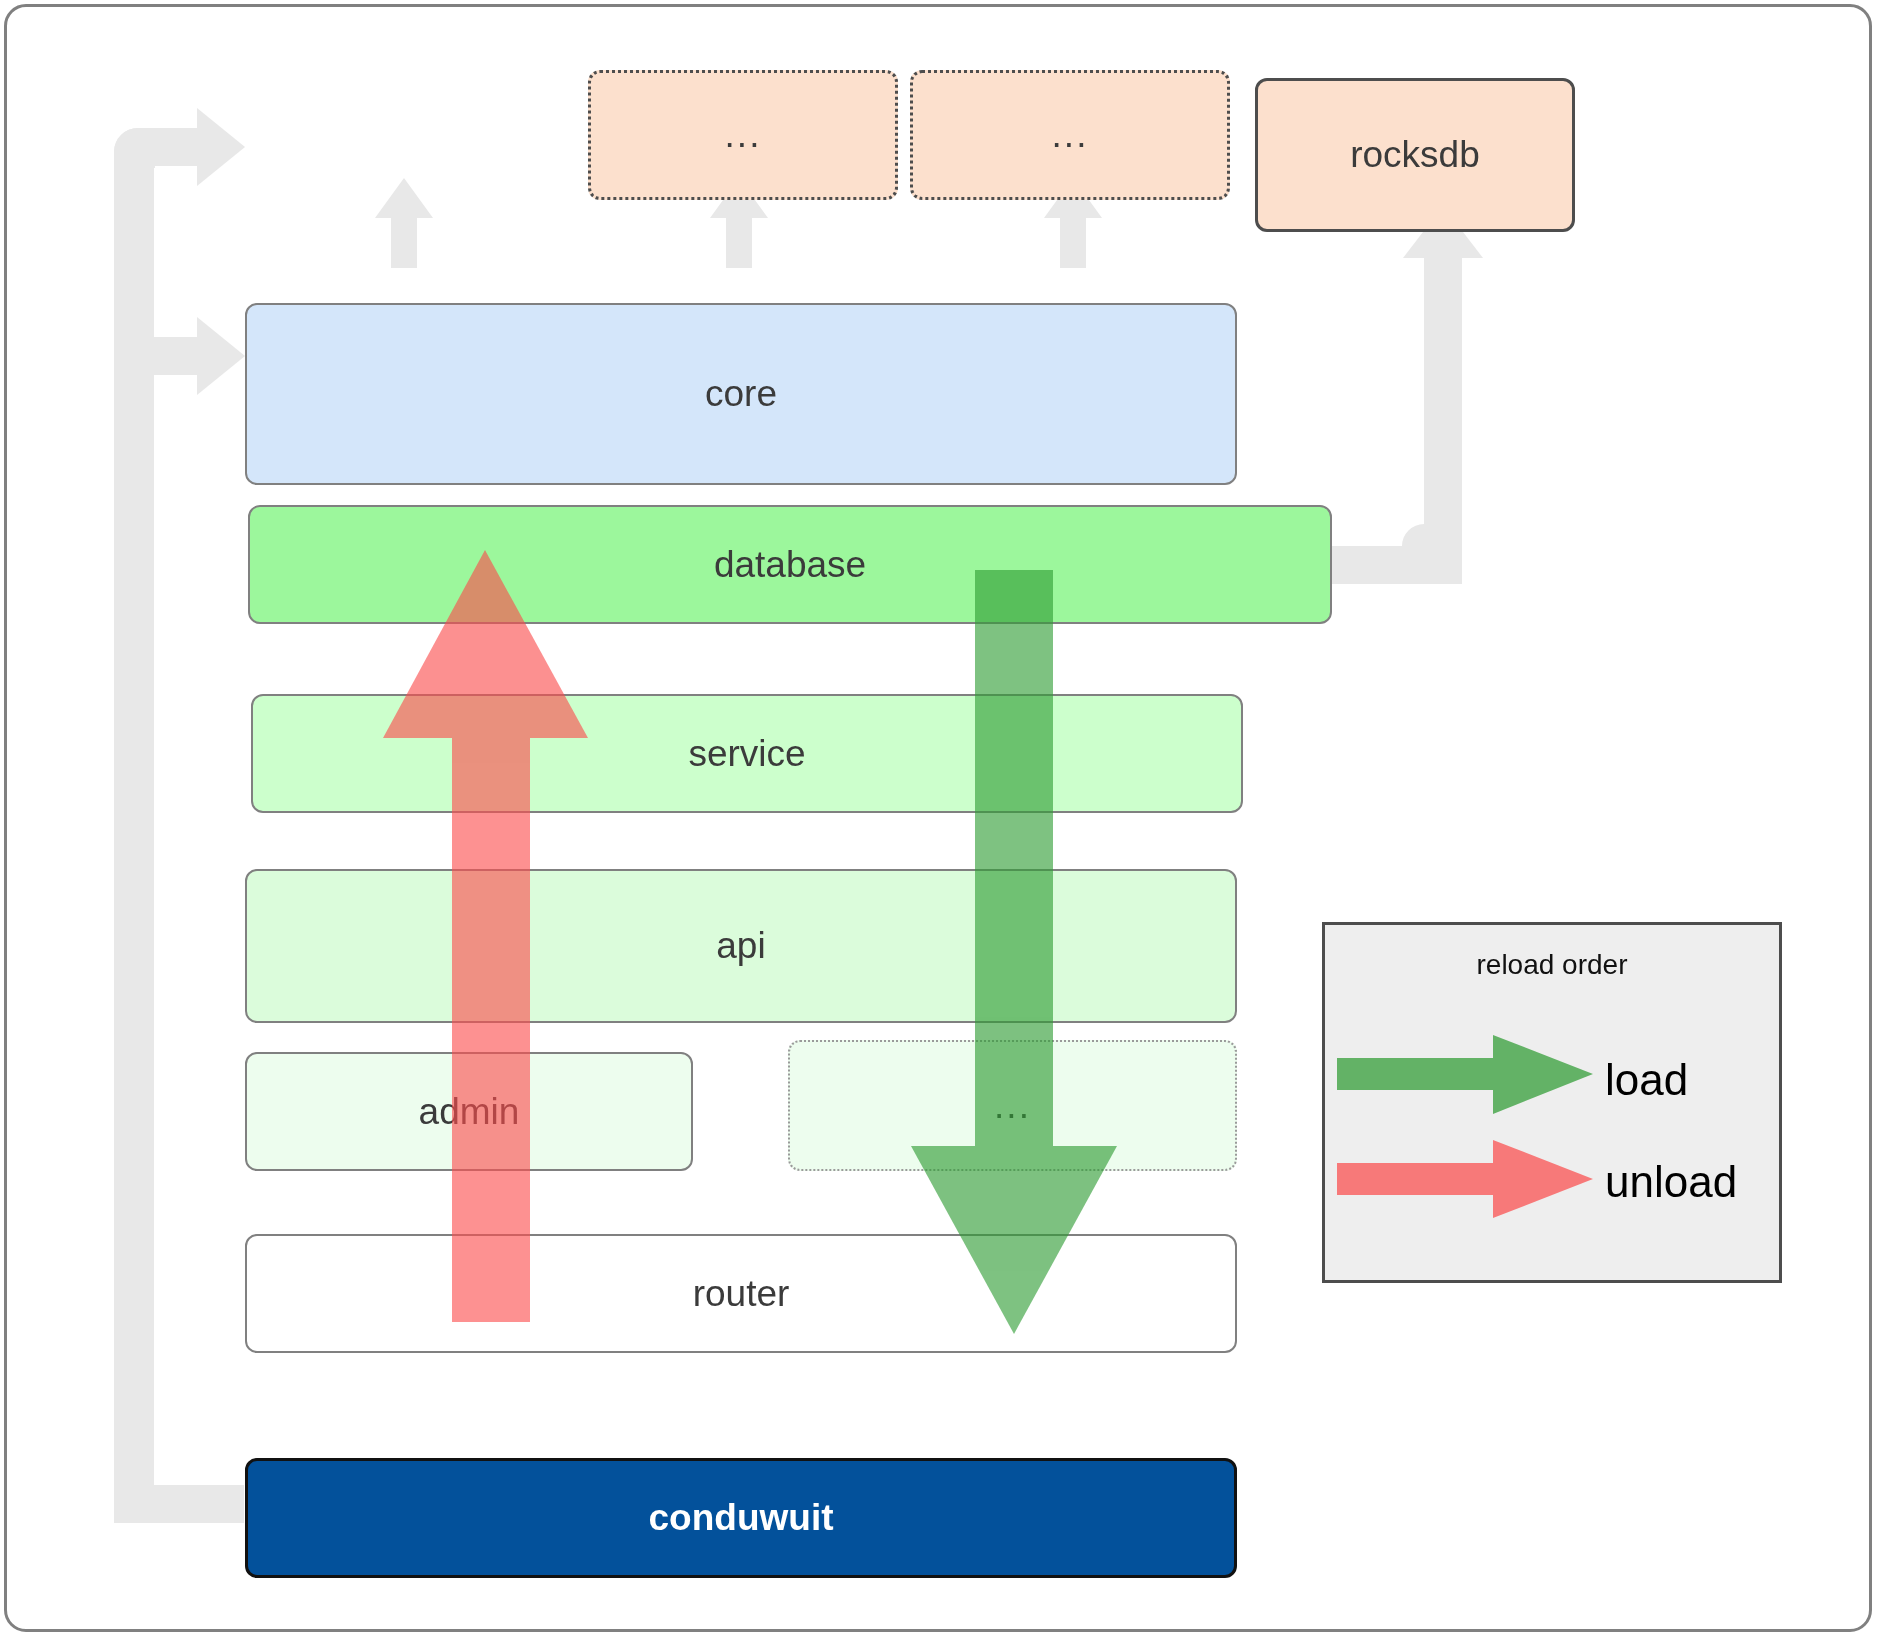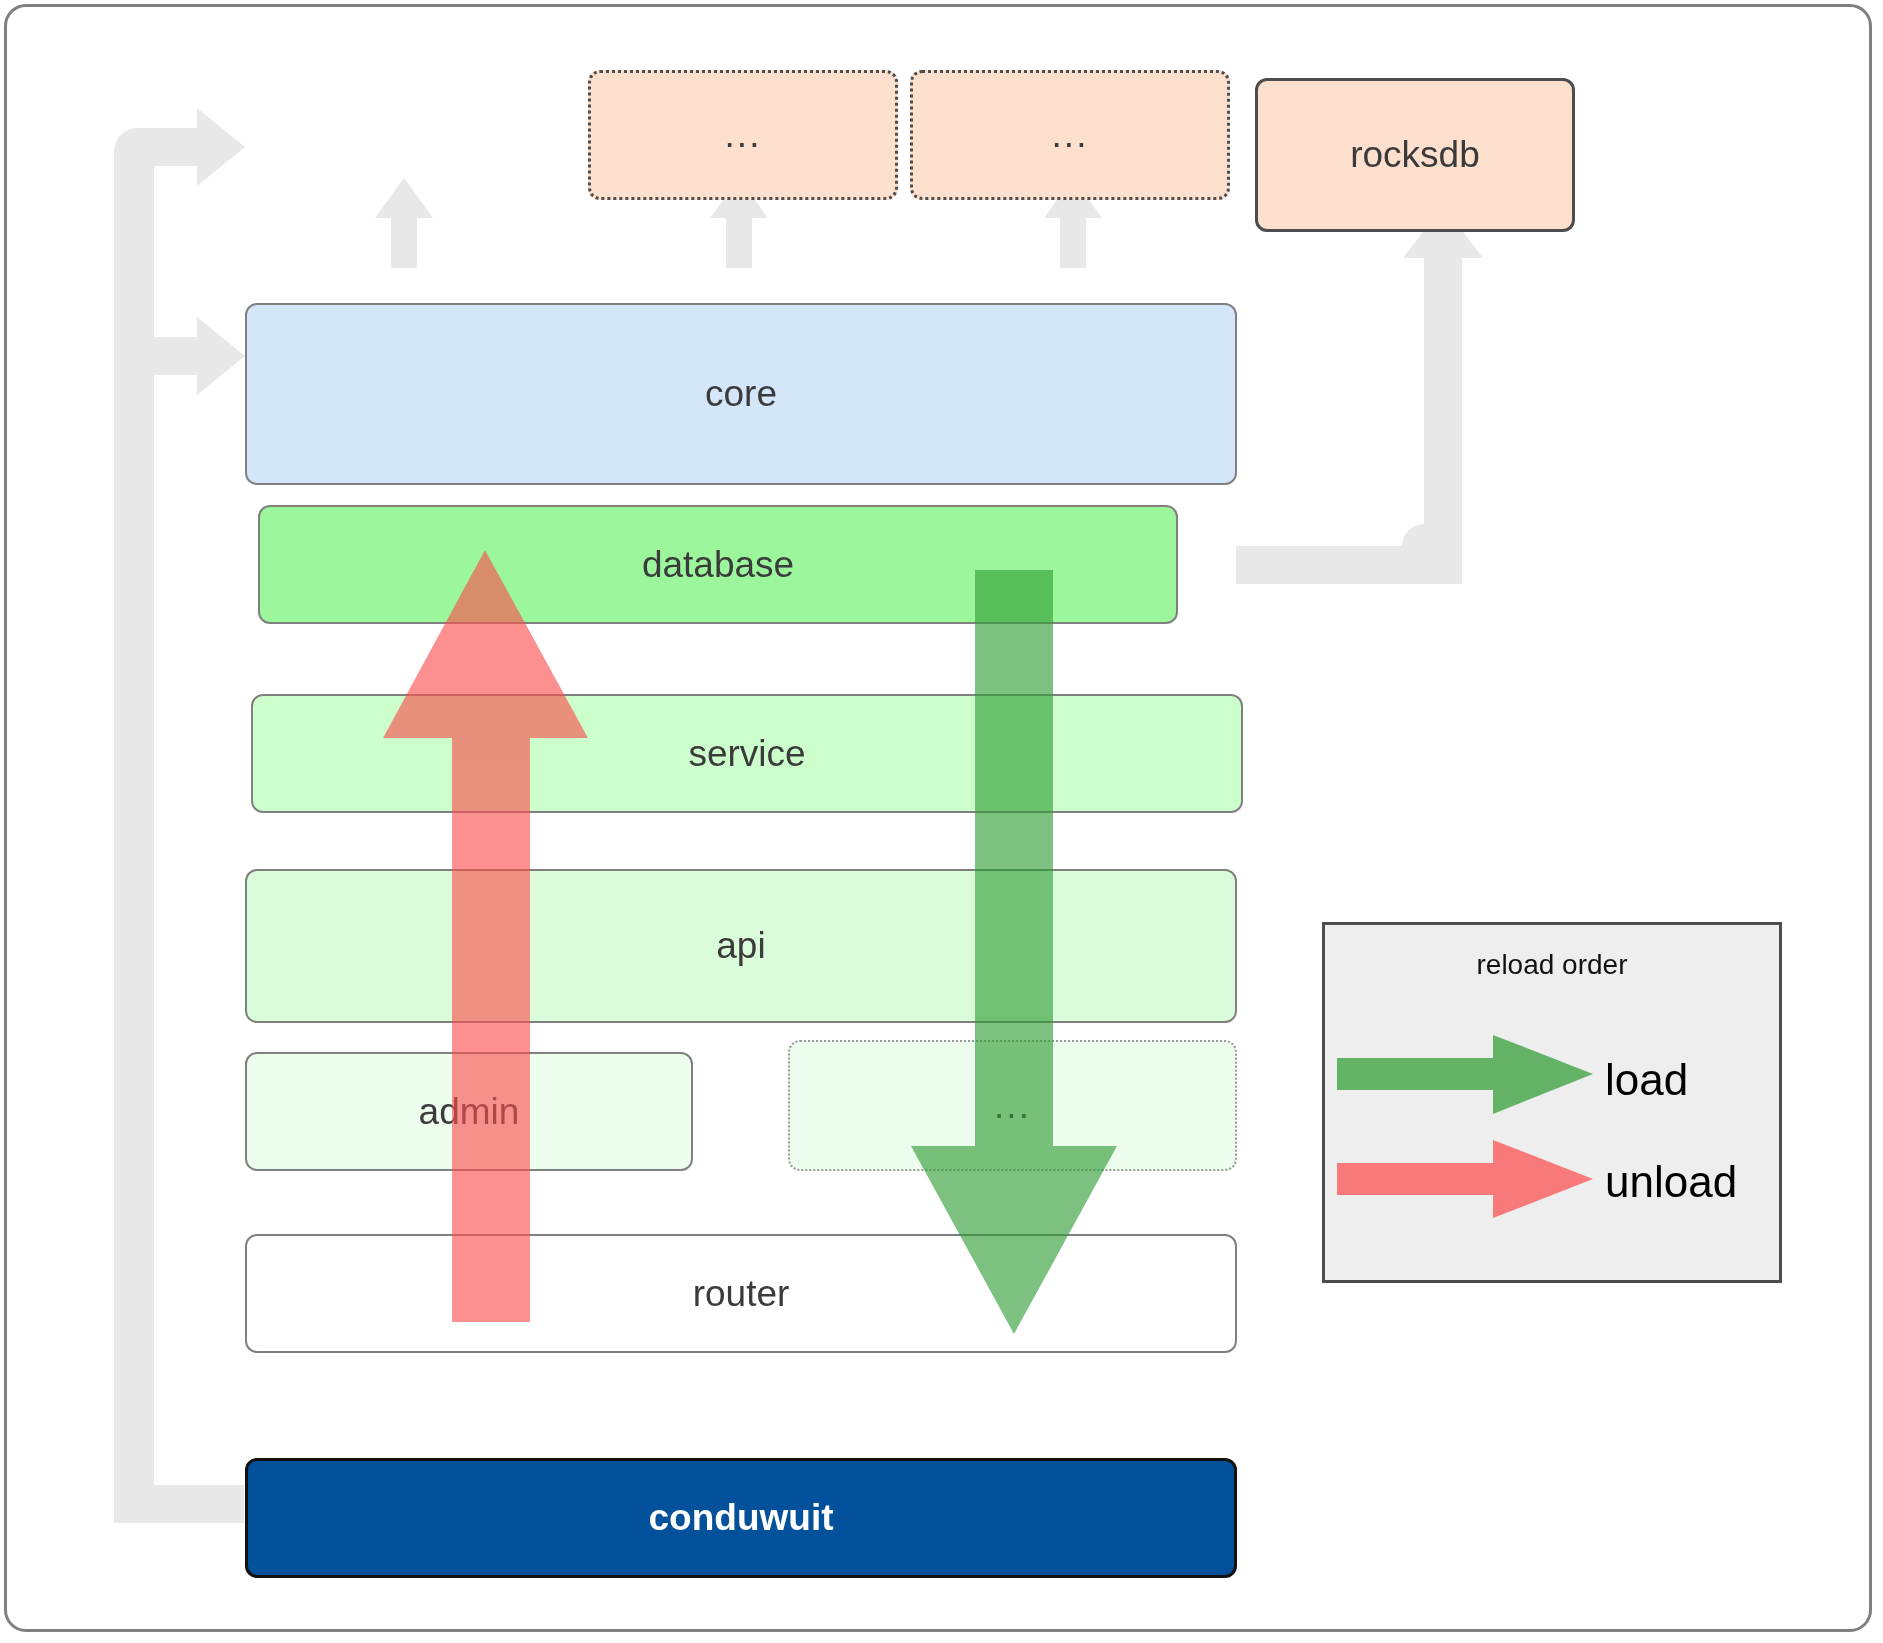--- a/index.html
+++ b/index.html
@@ -118,7 +118,7 @@
     <span class="lbl t-mid">core</span>
   </div>
 
-  <div class="node g1 solid-gray z2" style="left:258px;top:505px;width:920px;height:119px;">
+  <div class="node g1 solid-gray z2" style="left:248px;top:505px;width:1084px;height:119px;">
     <span class="lbl t-mid">database</span>
   </div>
 

